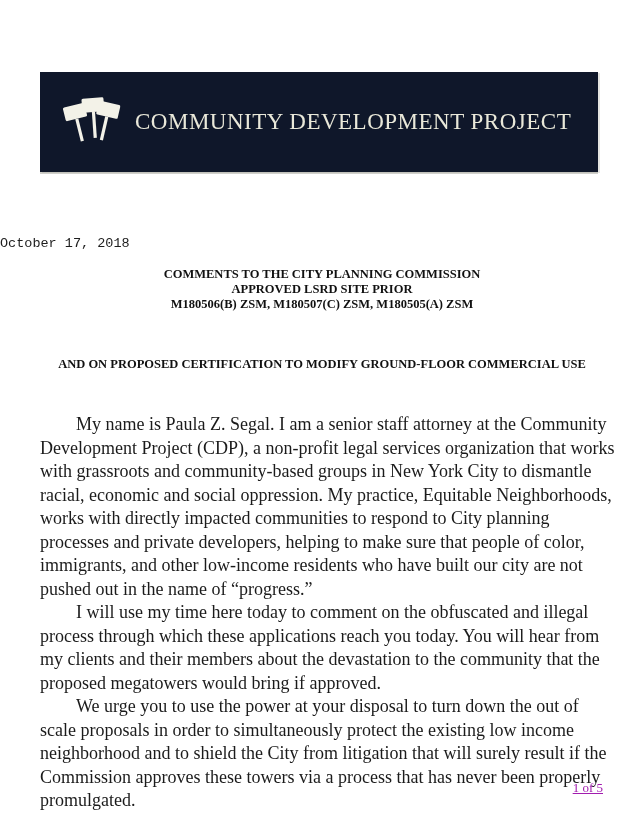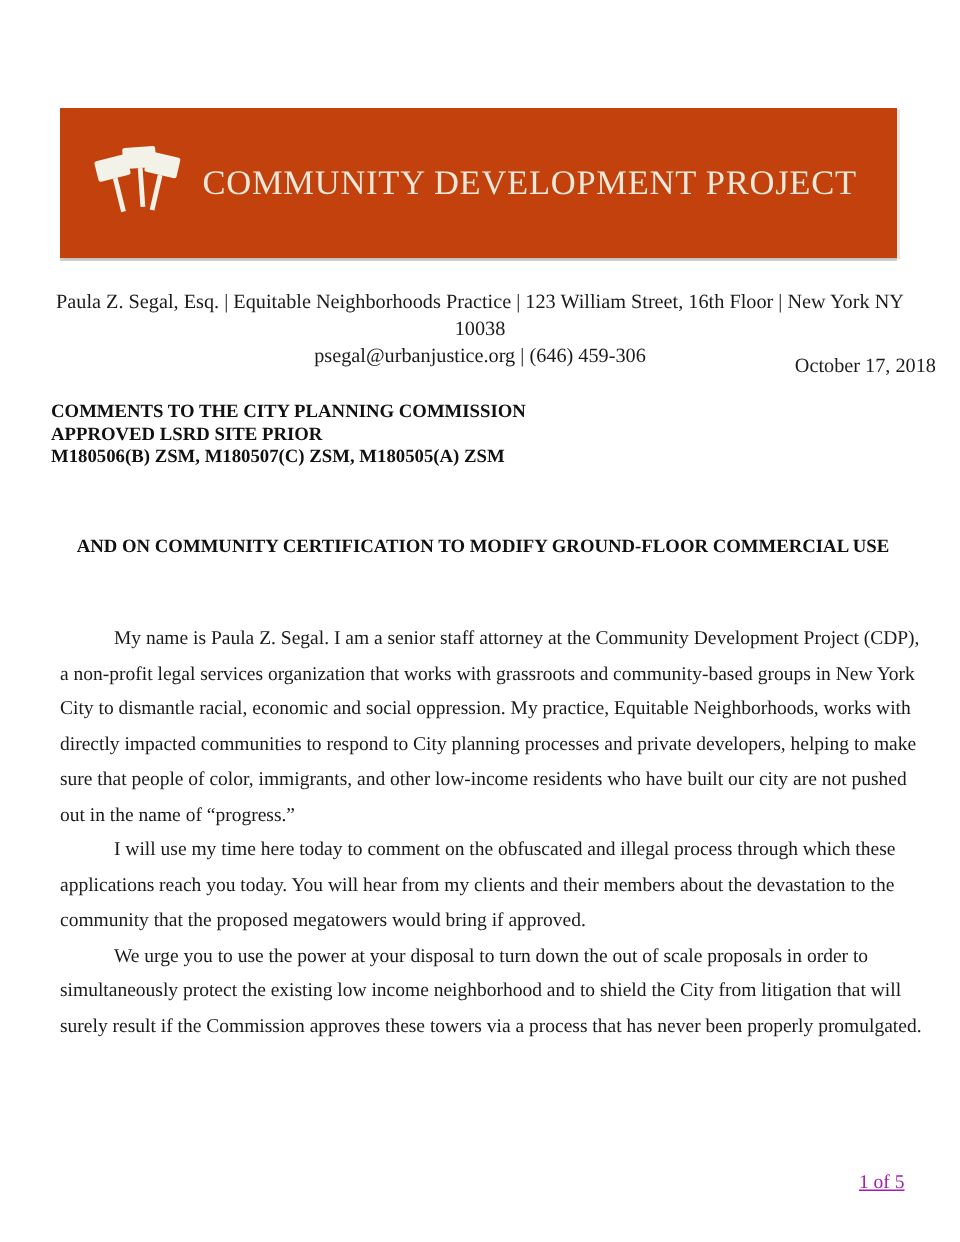--- a/index.html
+++ b/index.html
@@ -18,7 +18,7 @@
     top: 72px;
     width: 558px;
     height: 100px;
-    background: #c2410c;
+    background: #0f172a;
     display: flex;
     align-items: center;
     box-shadow: 0 2px 0 rgba(150,150,140,0.45), 2px 1px 0 rgba(150,150,140,0.25);

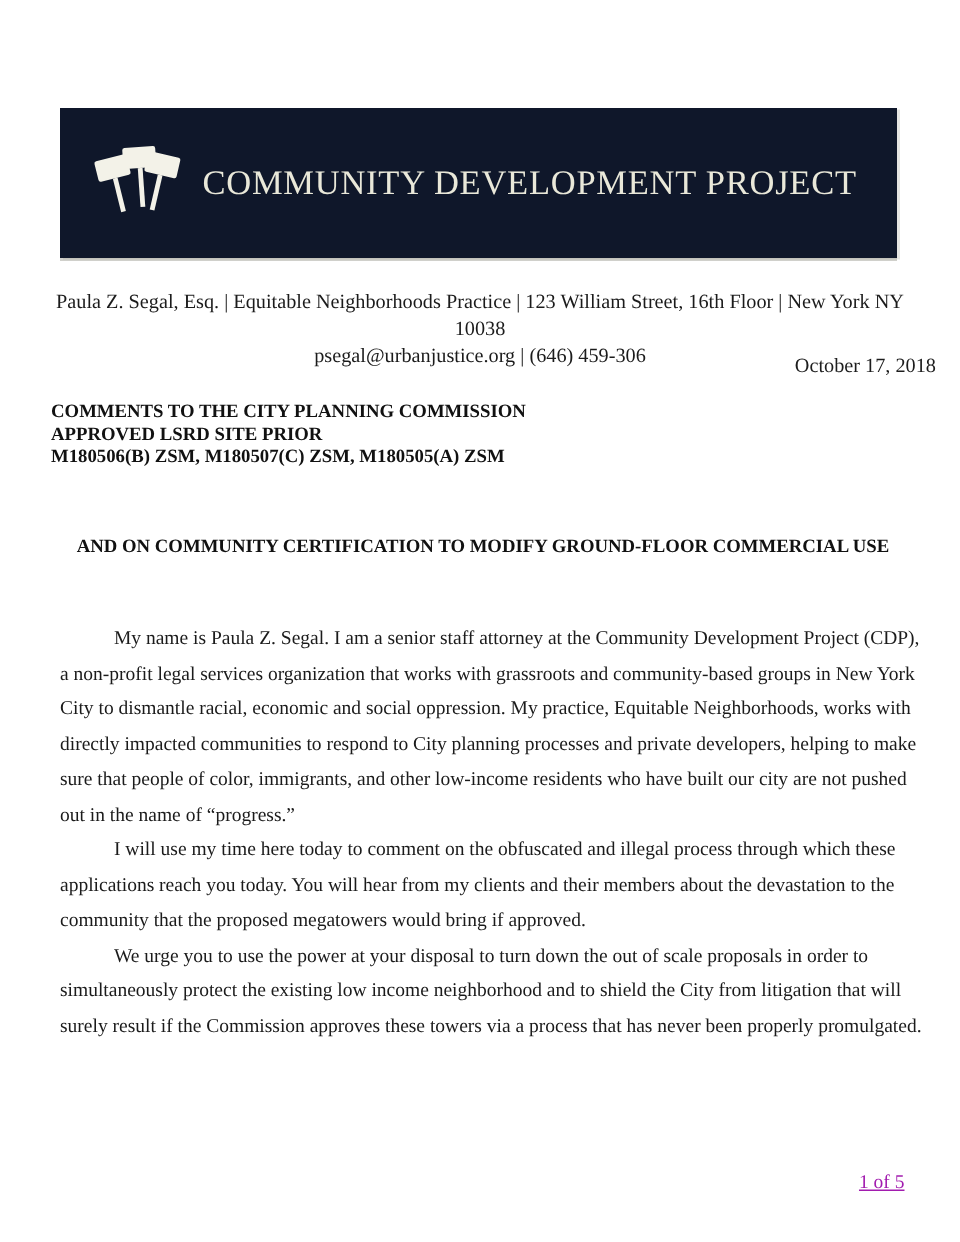--- a/index.html
+++ b/index.html
@@ -108,10 +108,6 @@
     <span class="banner-title">COMMUNITY DEVELOPMENT PROJECT</span>
   </div>
 
-  <div class="contact-block">
-    <div>Paula Z. Segal, Esq. | Equitable Neighborhoods Practice | 123 William Street, 16th Floor | New York NY 10038</div>
-    <div>psegal@urbanjustice.org | (646) 459-306</div>
-  </div>
 
   <div class="date-line">October 17, 2018</div>
 

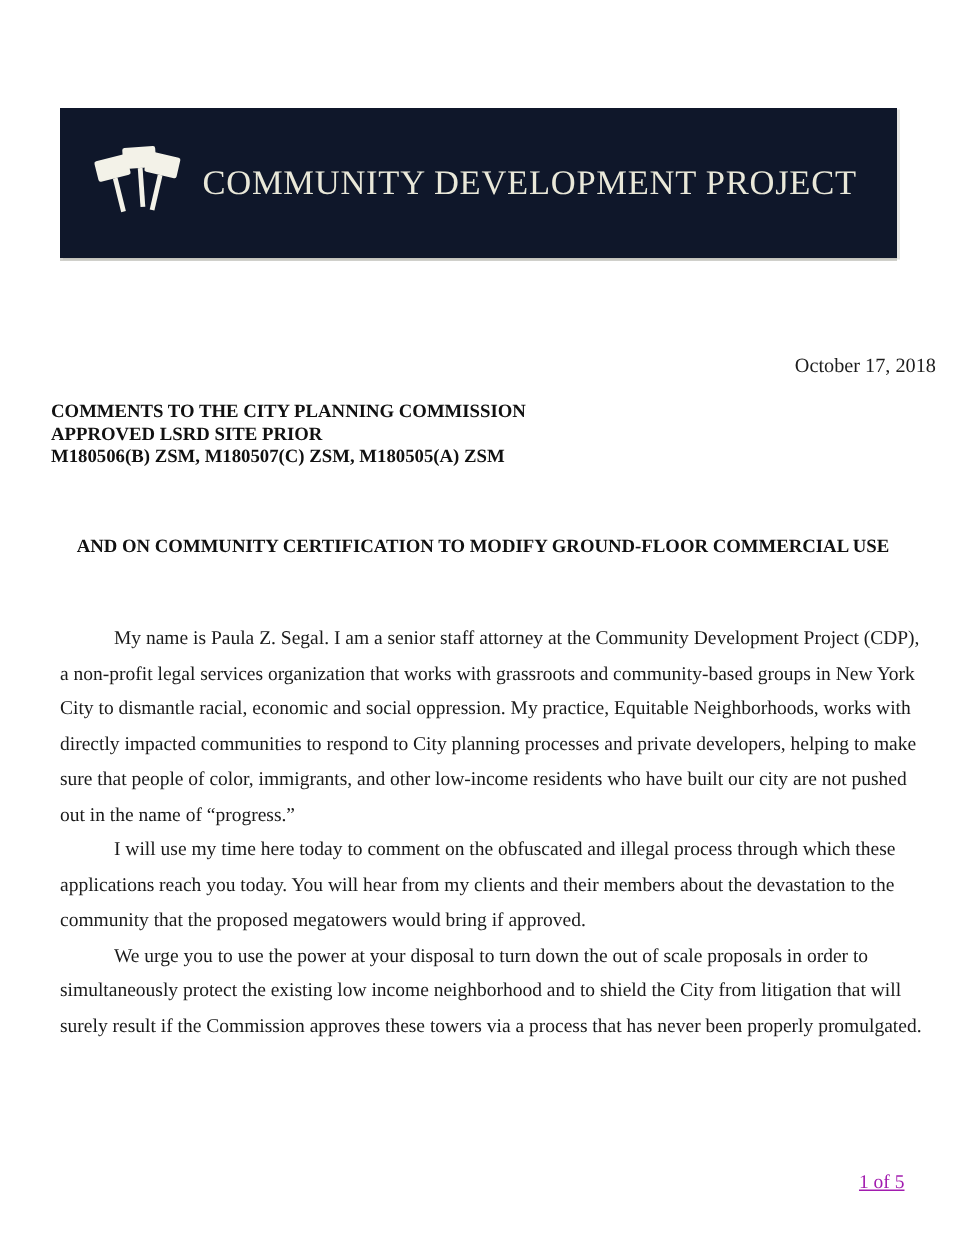--- a/index.html
+++ b/index.html
@@ -42,9 +42,10 @@
   }
   .date-line {
     position: absolute;
-    top: 236px; left: 0; right: 16px;
-    text-align: right;
+    top: 236px; left: 0; right: 4px;
+    text-align: left;
     font-size: 13.5px;
+    font-family: Liberation Mono, monospace;
   }
   .title-block {
     position: absolute;

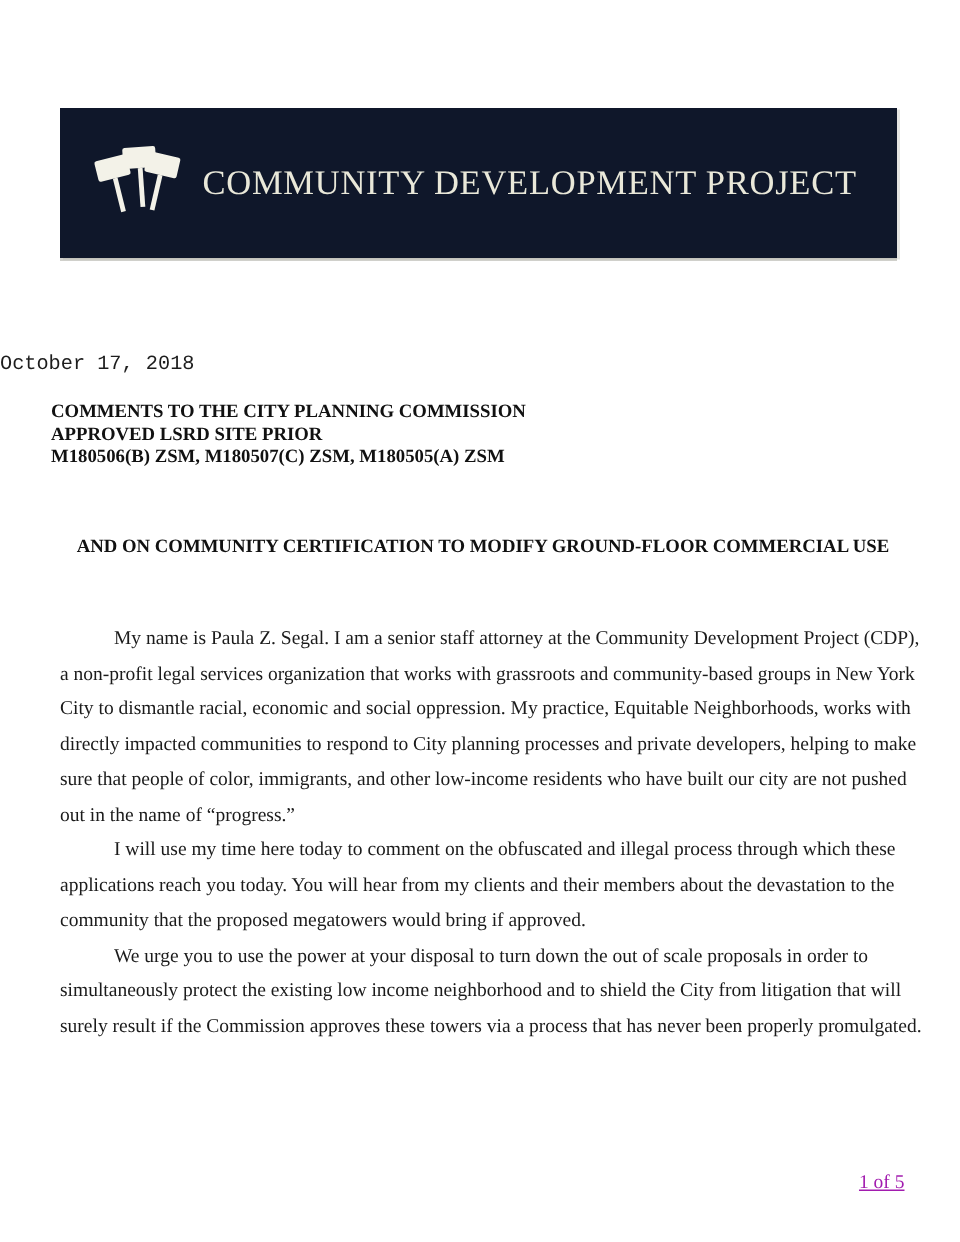--- a/index.html
+++ b/index.html
@@ -50,7 +50,7 @@
   .title-block {
     position: absolute;
     top: 267px; left: 34px; right: 30px;
-    text-align: left;
+    text-align: center;
     font-weight: bold;
     font-size: 12.5px;
     line-height: 15px;

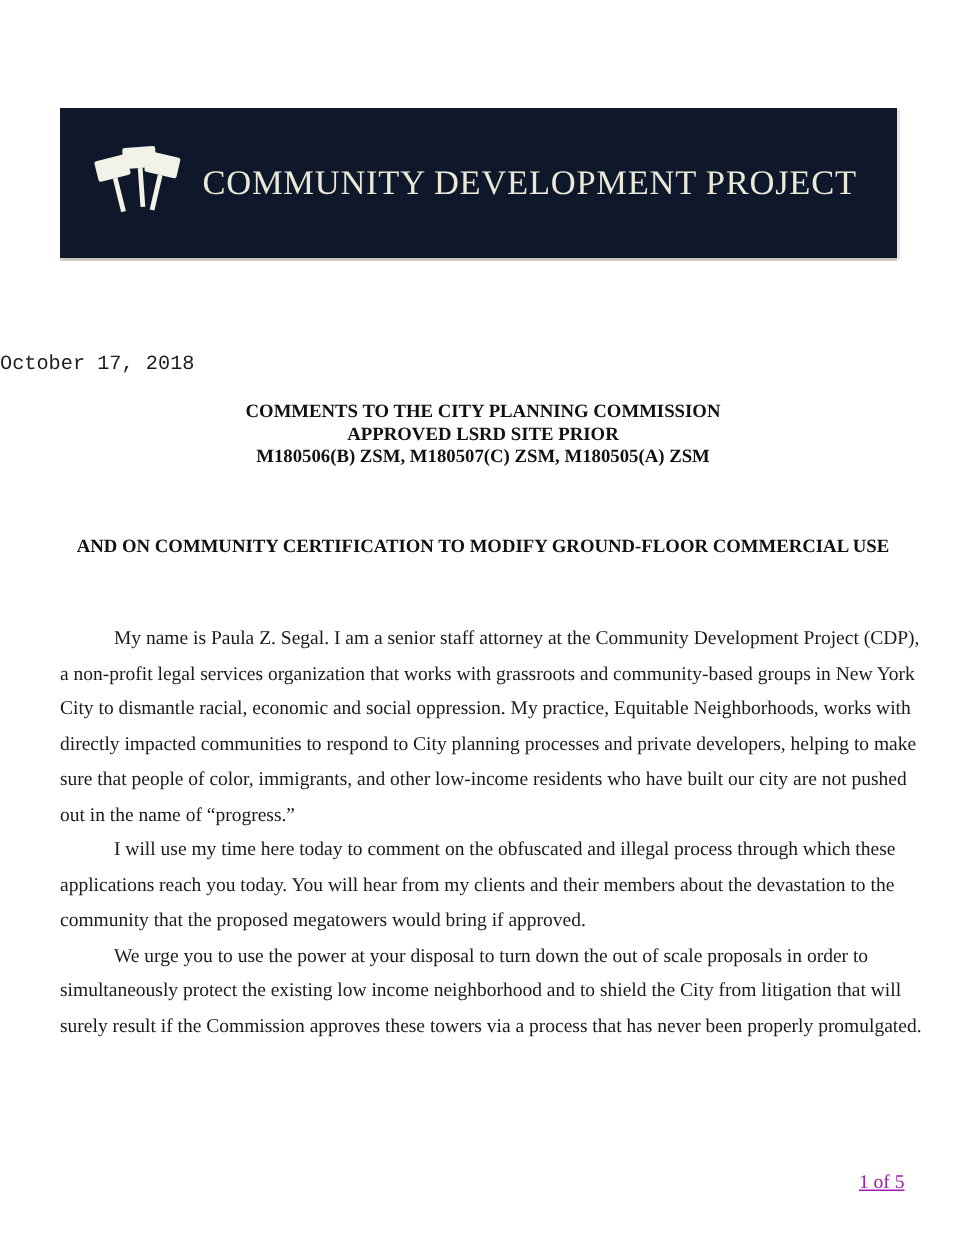--- a/index.html
+++ b/index.html
@@ -119,7 +119,7 @@
   </div>
 
   <div class="subtitle-block">
-    <div>AND ON COMMUNITY CERTIFICATION TO MODIFY GROUND-FLOOR COMMERCIAL USE</div>
+    <div>AND ON PROPOSED CERTIFICATION TO MODIFY GROUND-FLOOR COMMERCIAL USE</div>
   </div>
 
   <div class="body-text">

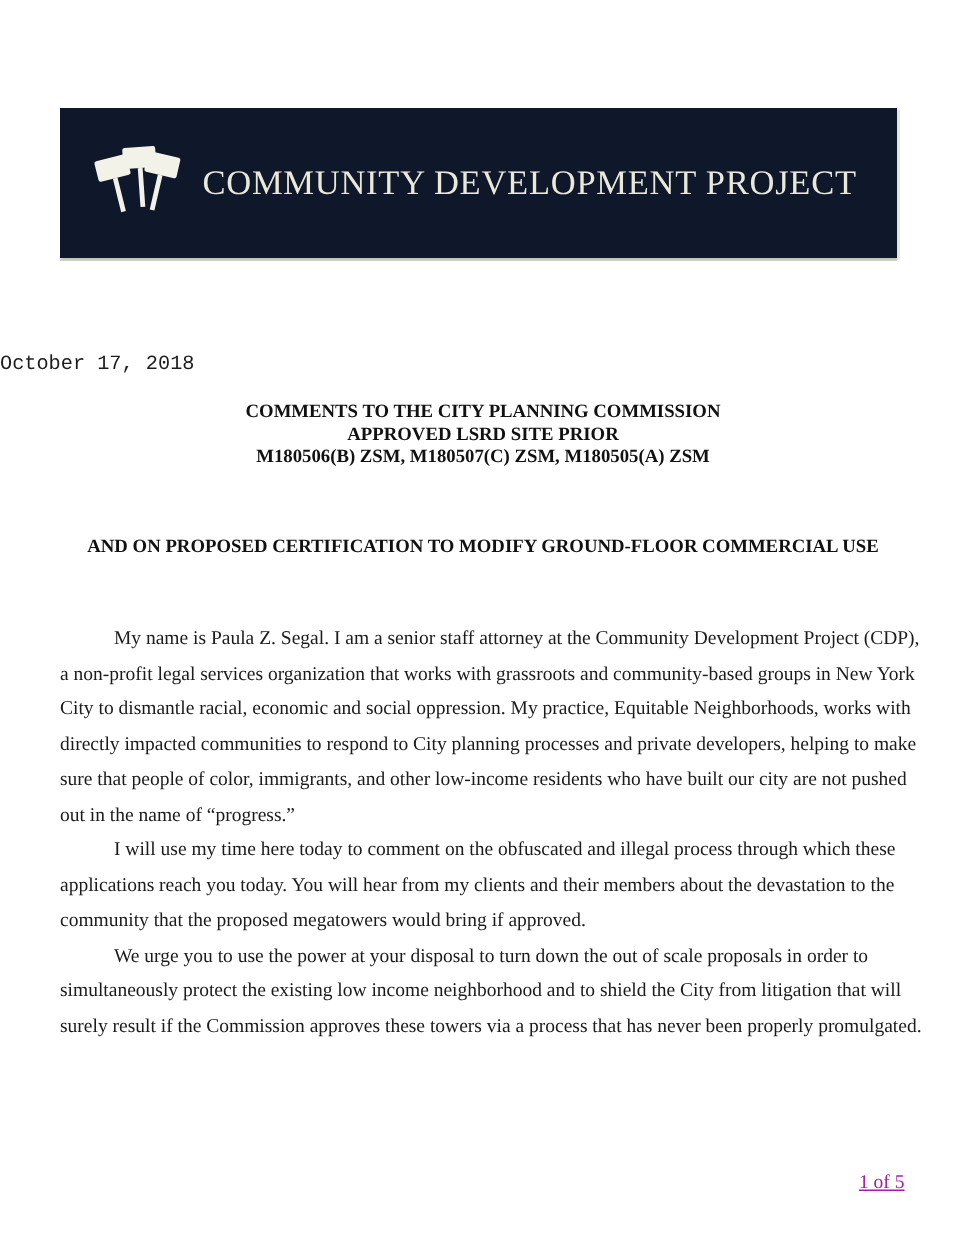--- a/index.html
+++ b/index.html
@@ -69,7 +69,7 @@
     position: absolute;
     top: 413px; left: 40px;
     width: 575px;
-    font-size: 13px;
+    font-size: 18px;
     line-height: 23.5px;
     text-align: left;
     color: #1b1b1b;

